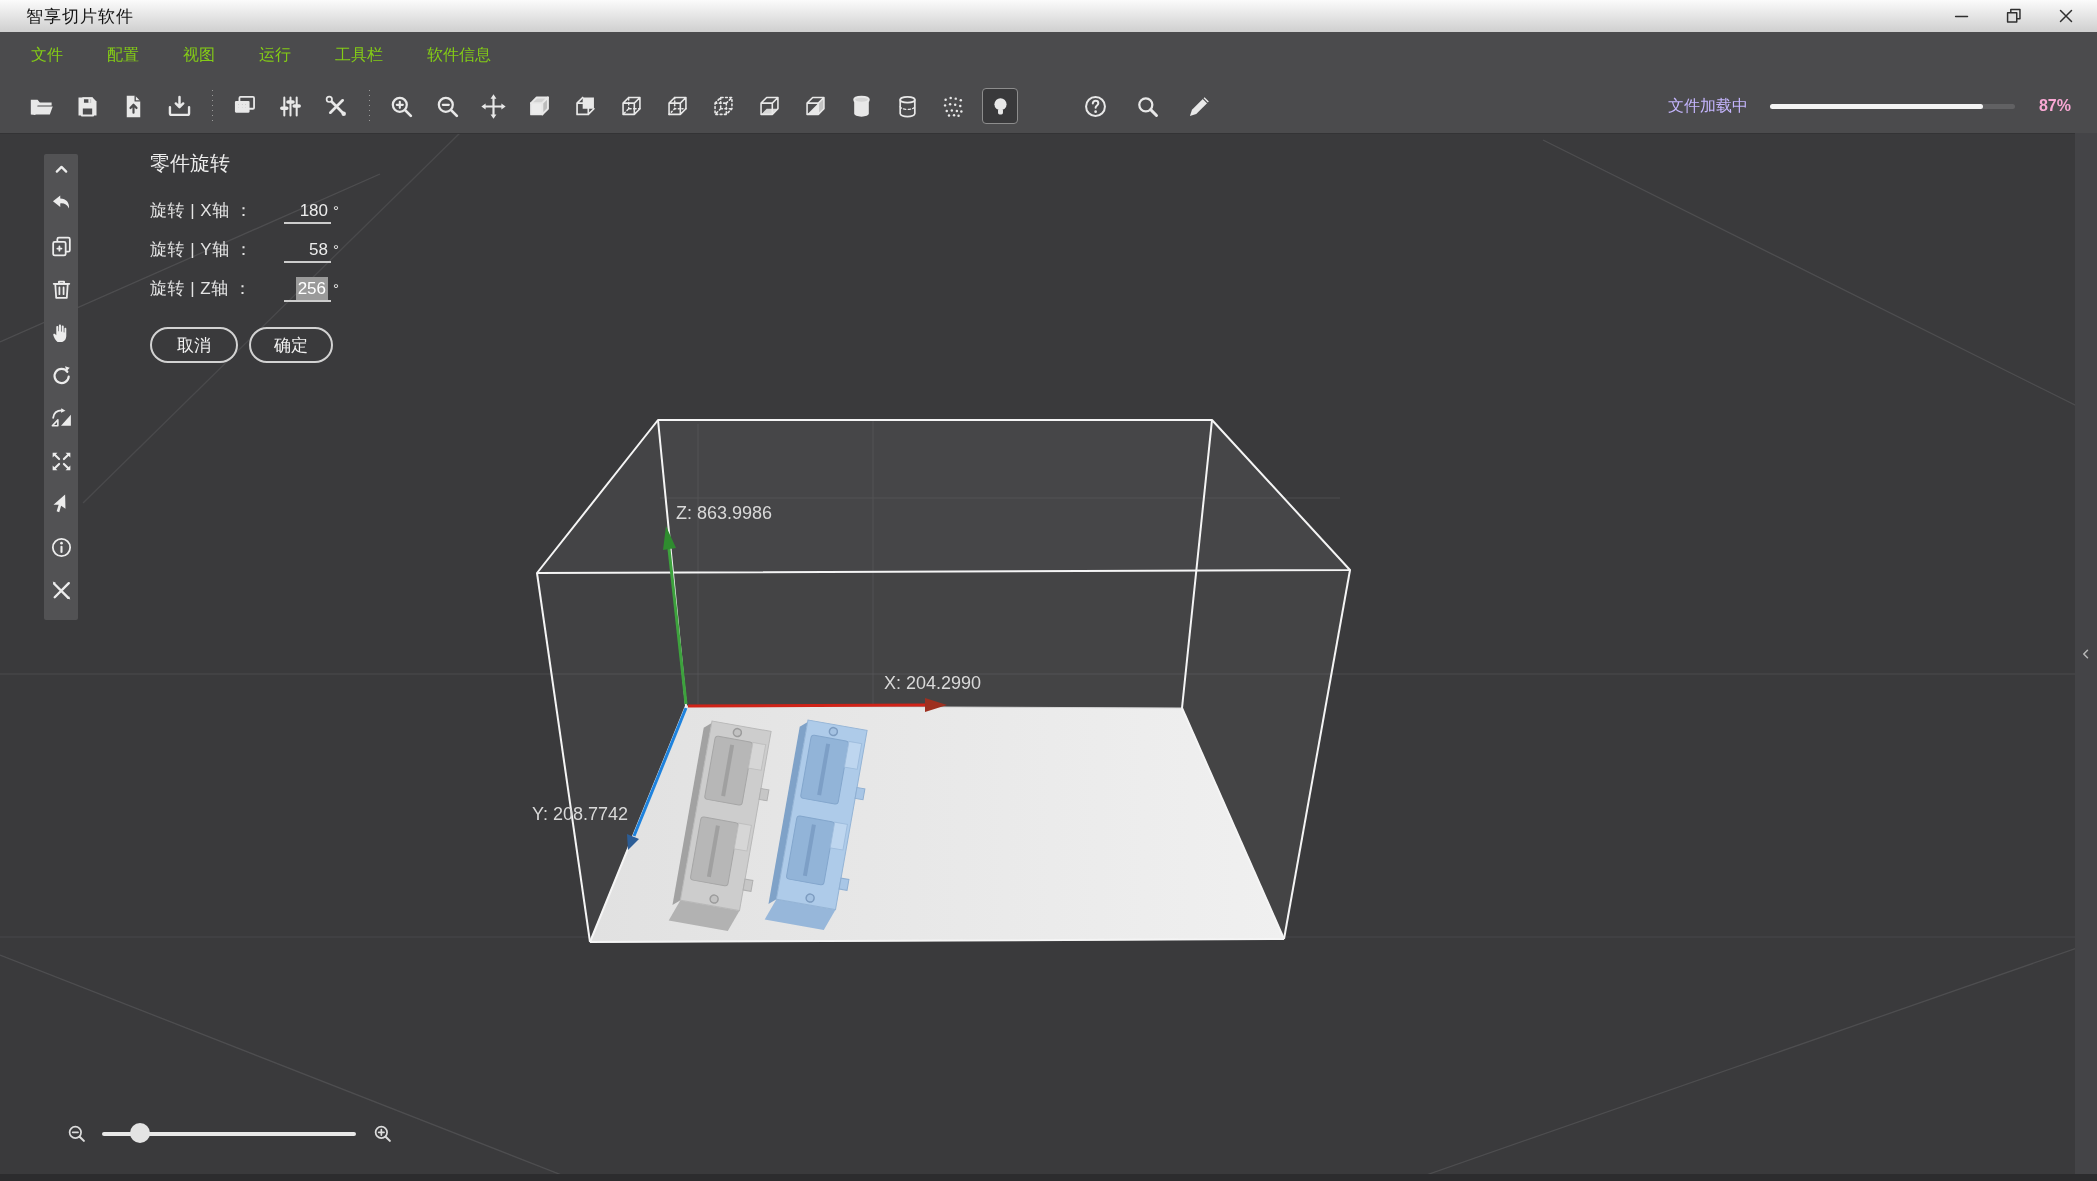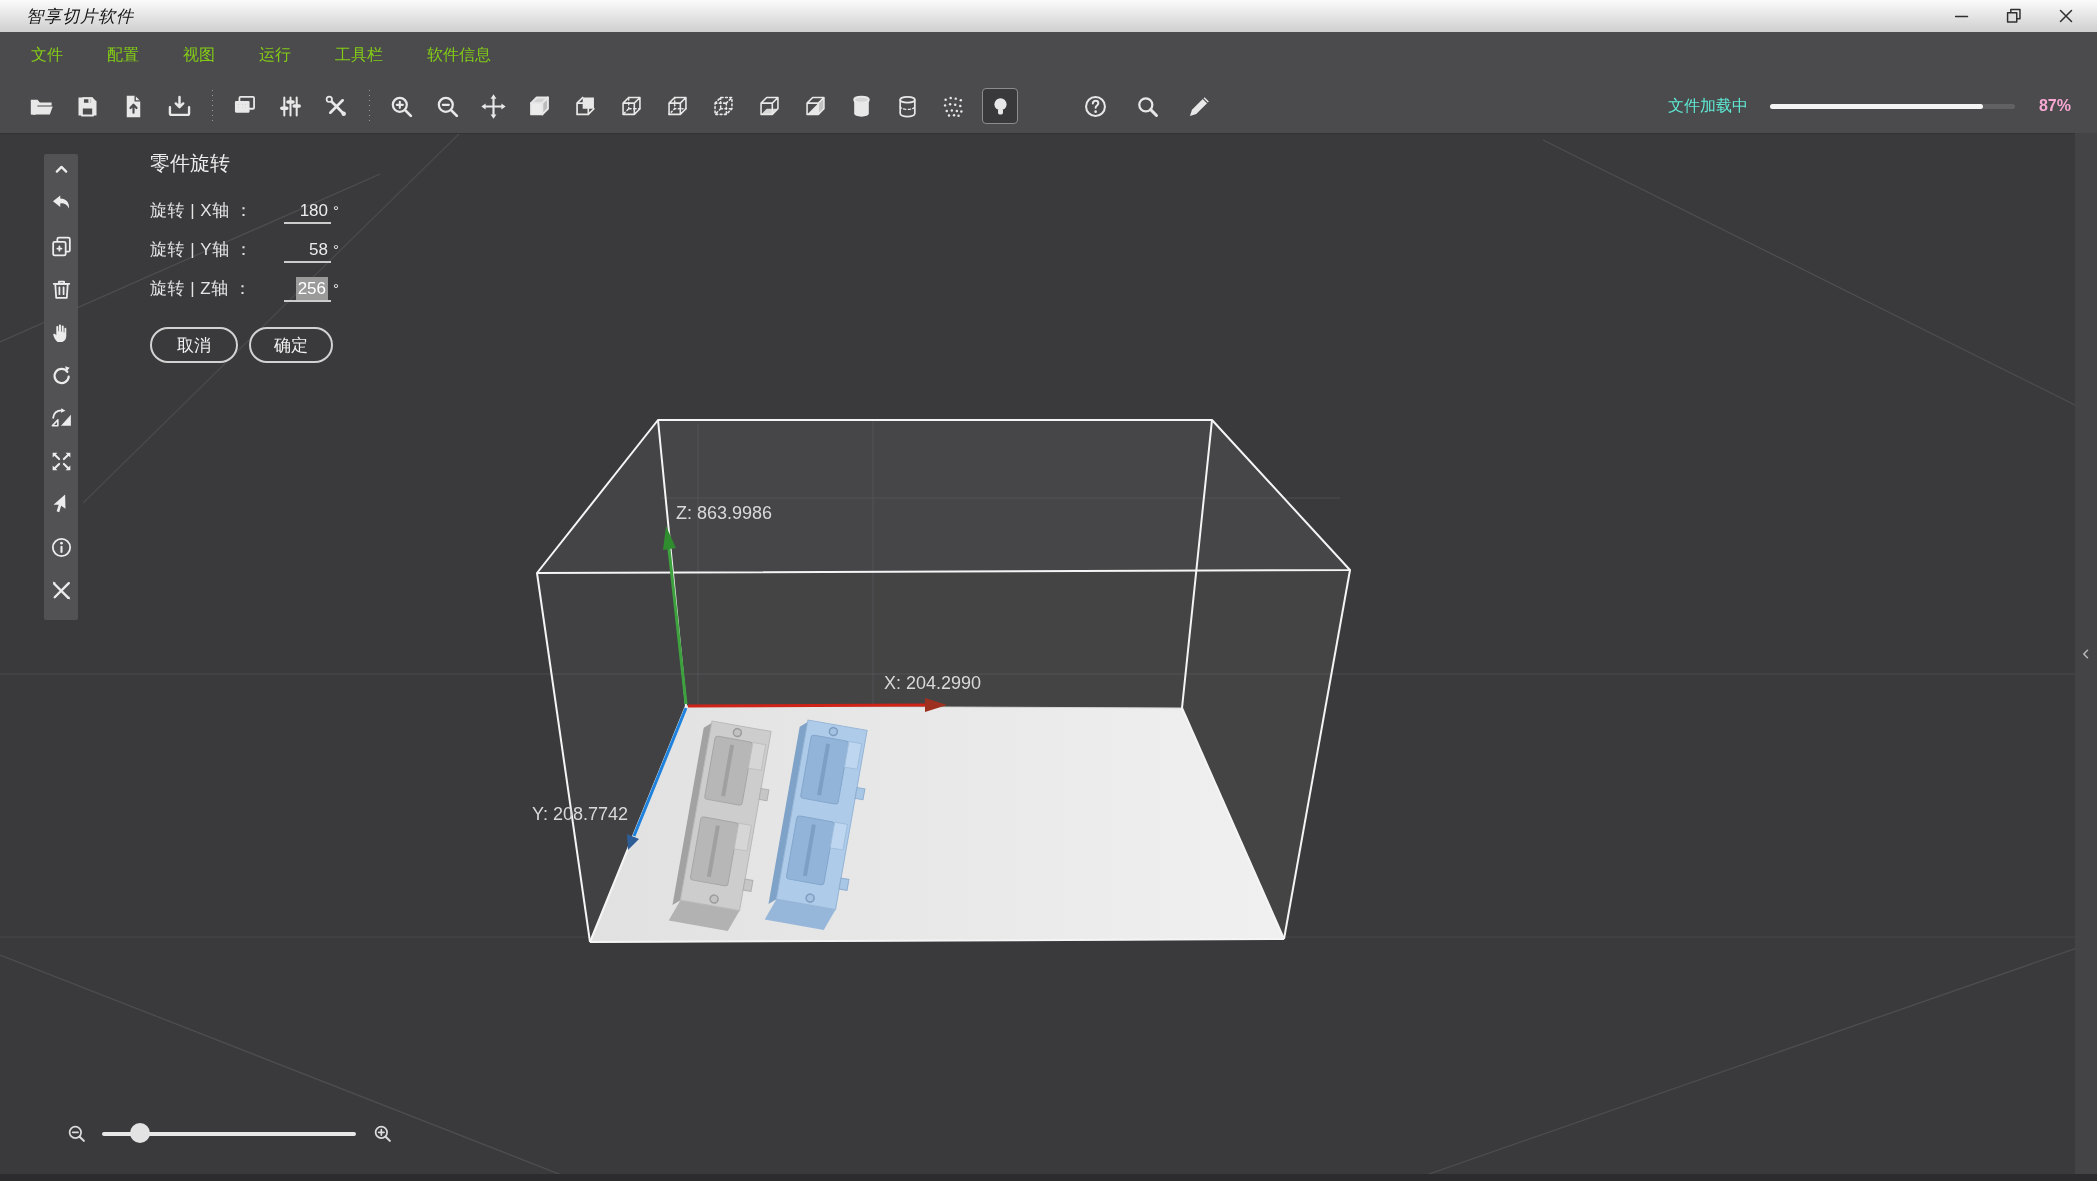--- a/index.html
+++ b/index.html
@@ -12,7 +12,7 @@
   #titlebar{left:0;top:0;width:2097px;height:32px;
     background:linear-gradient(#fbfbfb,#cfcfcf);
     border-bottom:1px solid #8f8f8f;display:flex;align-items:center;}
-  #window-title{margin-left:26px;font-size:17px;color:#141414;letter-spacing:1px;font-style:italic;}
+  #window-title{margin-left:26px;font-size:17px;color:#141414;letter-spacing:1px;}
   #win-controls{margin-left:auto;margin-right:18px;display:flex;gap:26px;align-items:center;}
   .wicon{width:26px;height:26px;display:flex;align-items:center;justify-content:center;cursor:default;}
   .wicon svg{width:22px;height:22px;stroke:#2f2f2f;fill:none;stroke-width:1.6;stroke-linecap:round;stroke-linejoin:round;}

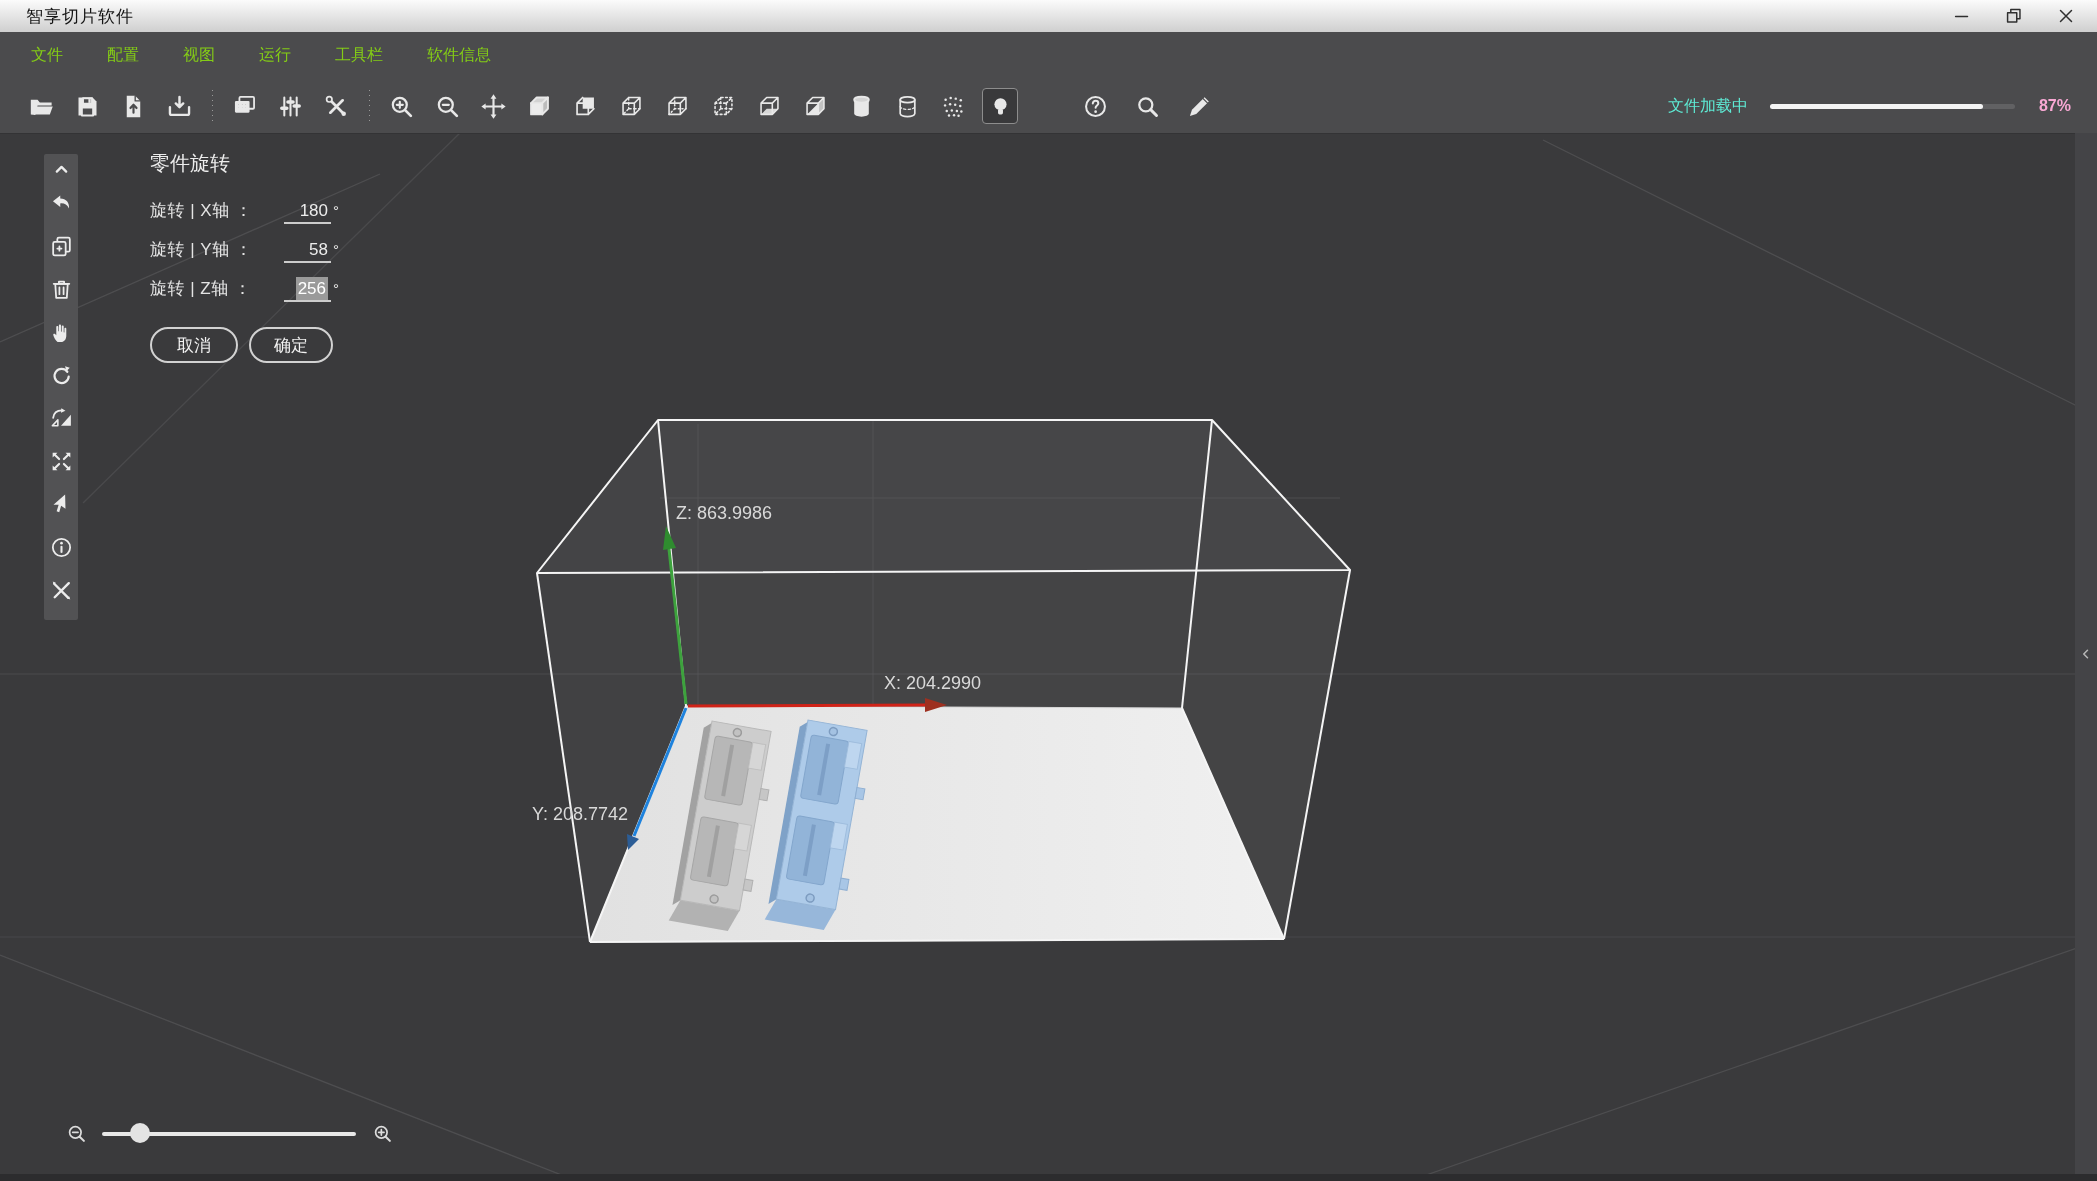--- a/index.html
+++ b/index.html
@@ -39,7 +39,7 @@
   #toolbar-right-icons{display:flex;align-items:center;margin-left:48px;}
   #toolbar-right-icons .icon{margin-right:18px;}
   #progress-area{margin-left:auto;display:flex;align-items:center;padding-right:26px;}
-  #progress-label{color:#5eead4;font-size:16px;margin-right:22px;}
+  #progress-label{color:#c4b5fd;font-size:16px;margin-right:22px;}
   #progress-track{width:245px;height:5px;background:#616163;border-radius:3px;position:relative;}
   #progress-fill{height:5px;background:#f4f4f4;border-radius:3px;width:0;}
   #progress-percent{color:#f9a8d4;font-size:16px;margin-left:24px;font-weight:bold;}

